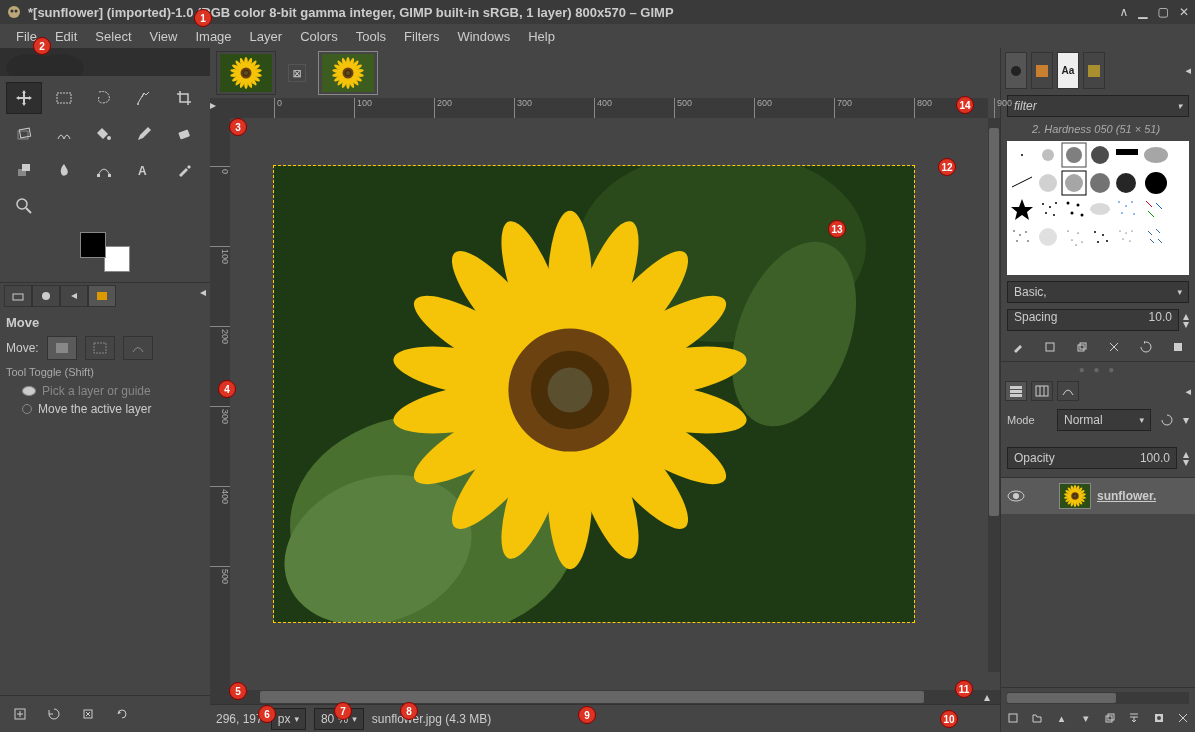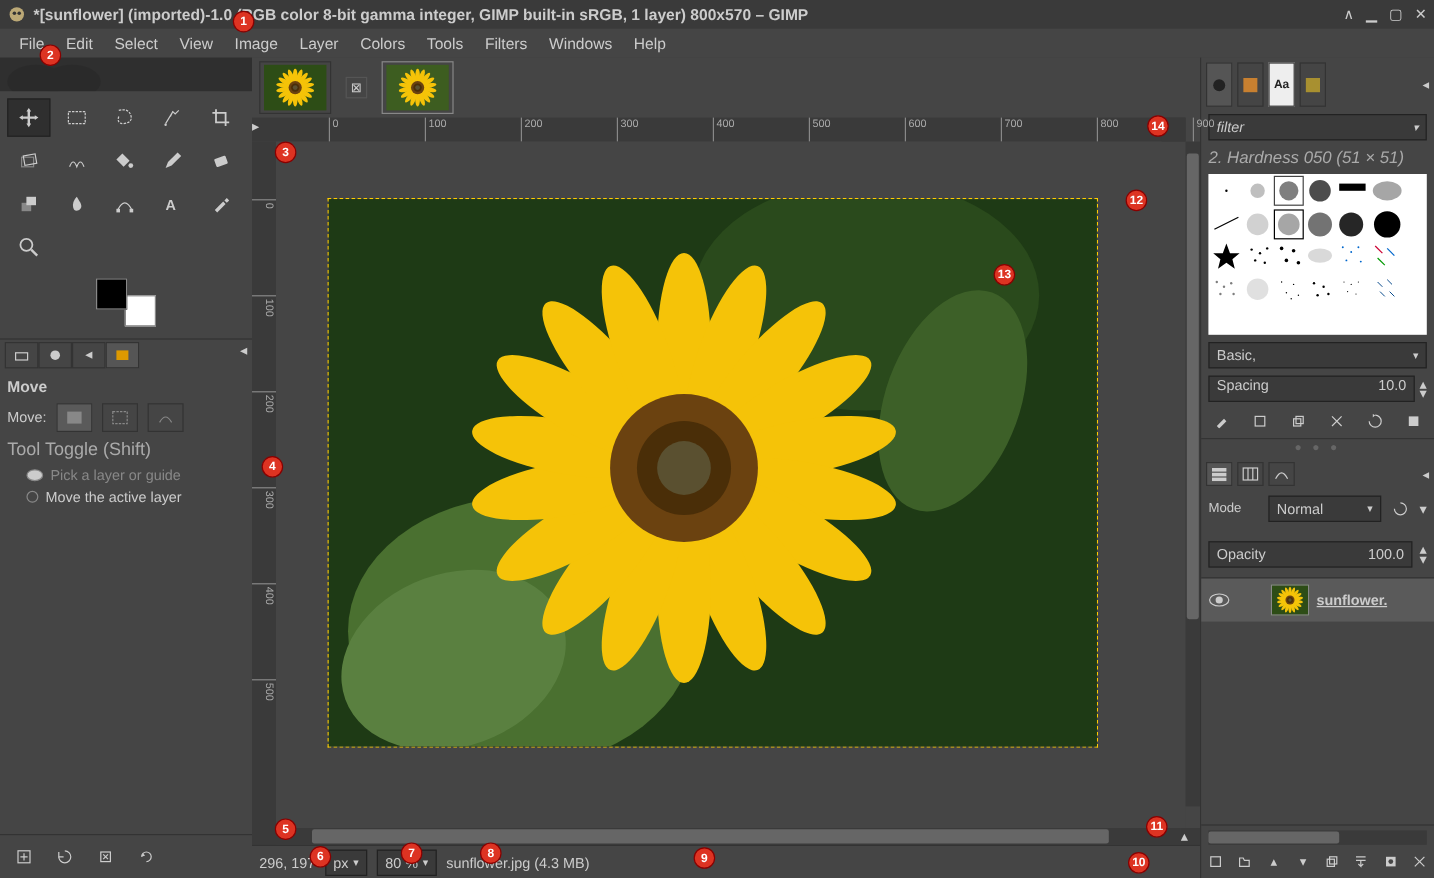--- a/index.html
+++ b/index.html
@@ -61,7 +61,7 @@
 .rp-tabs .cfg { margin-left:auto; cursor:pointer; font-size:11px; }
 .filter-row { padding:2px 6px; }
 .filter-row .sel { width:100%; justify-content:space-between; font-style:italic; color:#999; }
-.brush-label { padding:4px 6px; font-size:14px; font-style:italic; color:#aaa; }
+.brush-label { padding:4px 6px; font-size:11px; font-style:italic; color:#aaa;margin-left:25px; }
 .brush-grid { margin:2px 6px; height:134px; background:#fff; position:relative; }
 .preset-row { padding:4px 6px; }
 .preset-row .sel { width:100%; justify-content:space-between; }

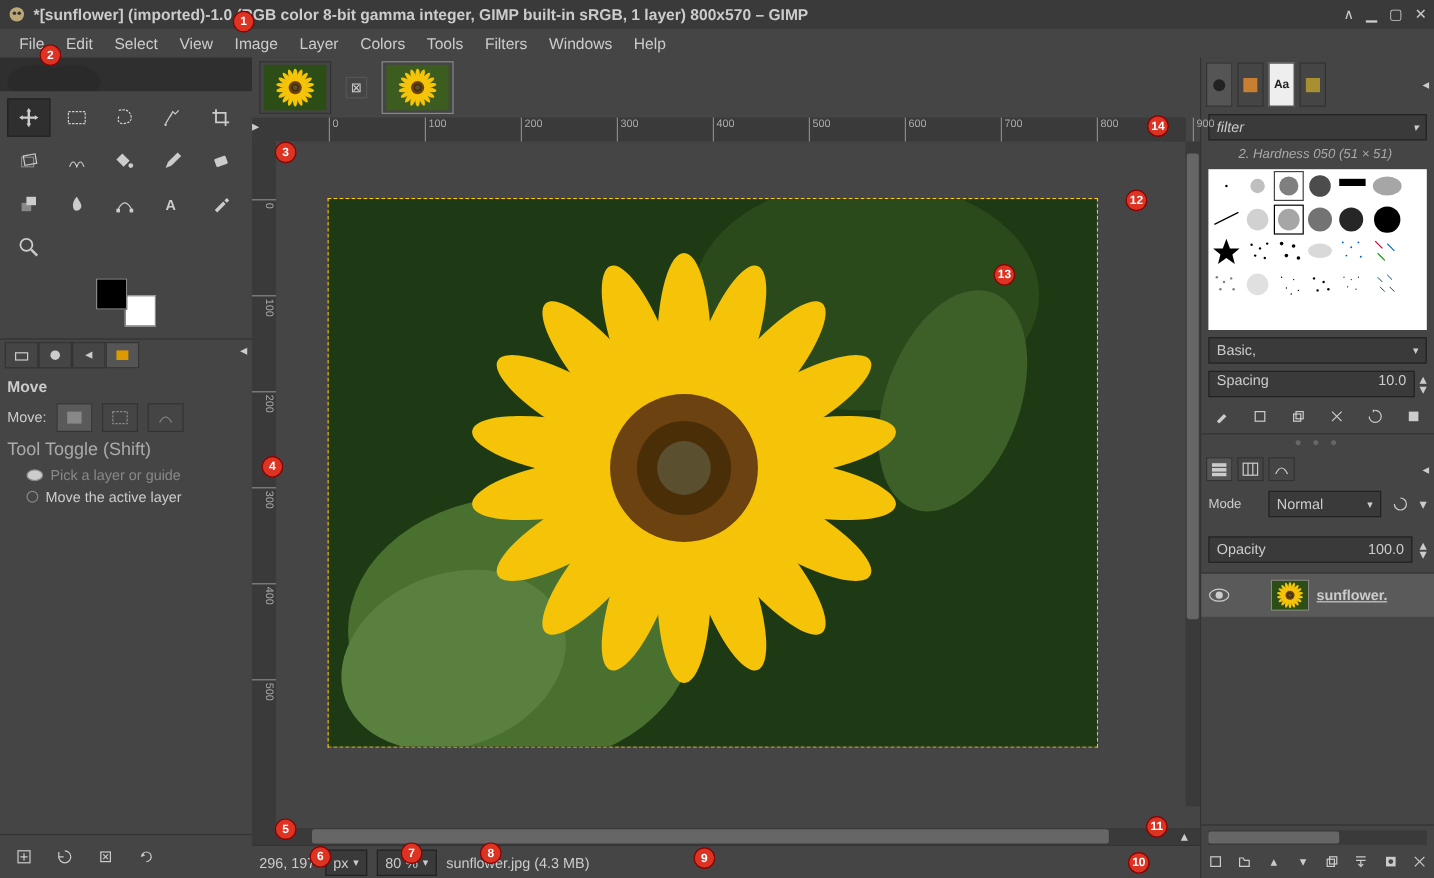--- a/index.html
+++ b/index.html
@@ -304,7 +304,7 @@
             </svg>
           </div>
       </div>
-      <div style="font-size:15px;color:#aaa;margin:6px 0">Tool Toggle  (Shift)</div>
+      <div style="font-size:11px;color:#aaa;margin:6px 0">Tool Toggle  (Shift)</div>
       <div class="radio-row">
           <span class="dot sel"></span>
           <span style="color:#888">Pick a layer or guide</span>

